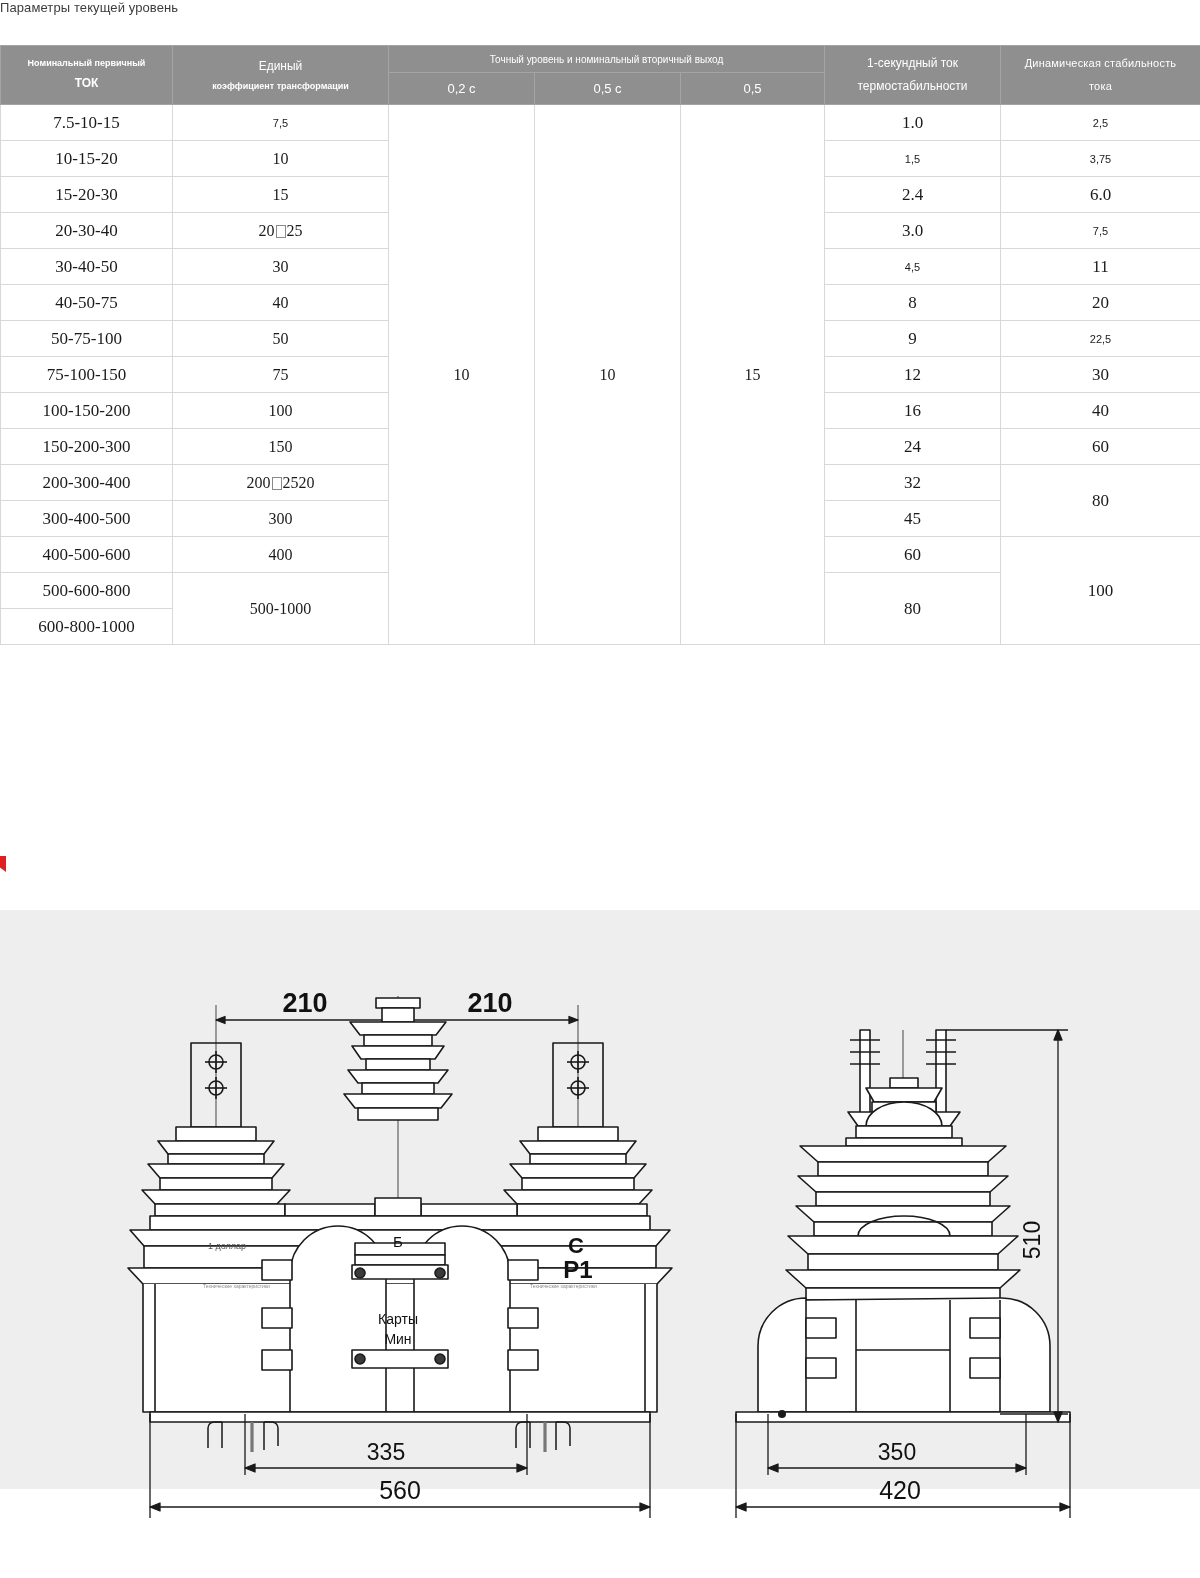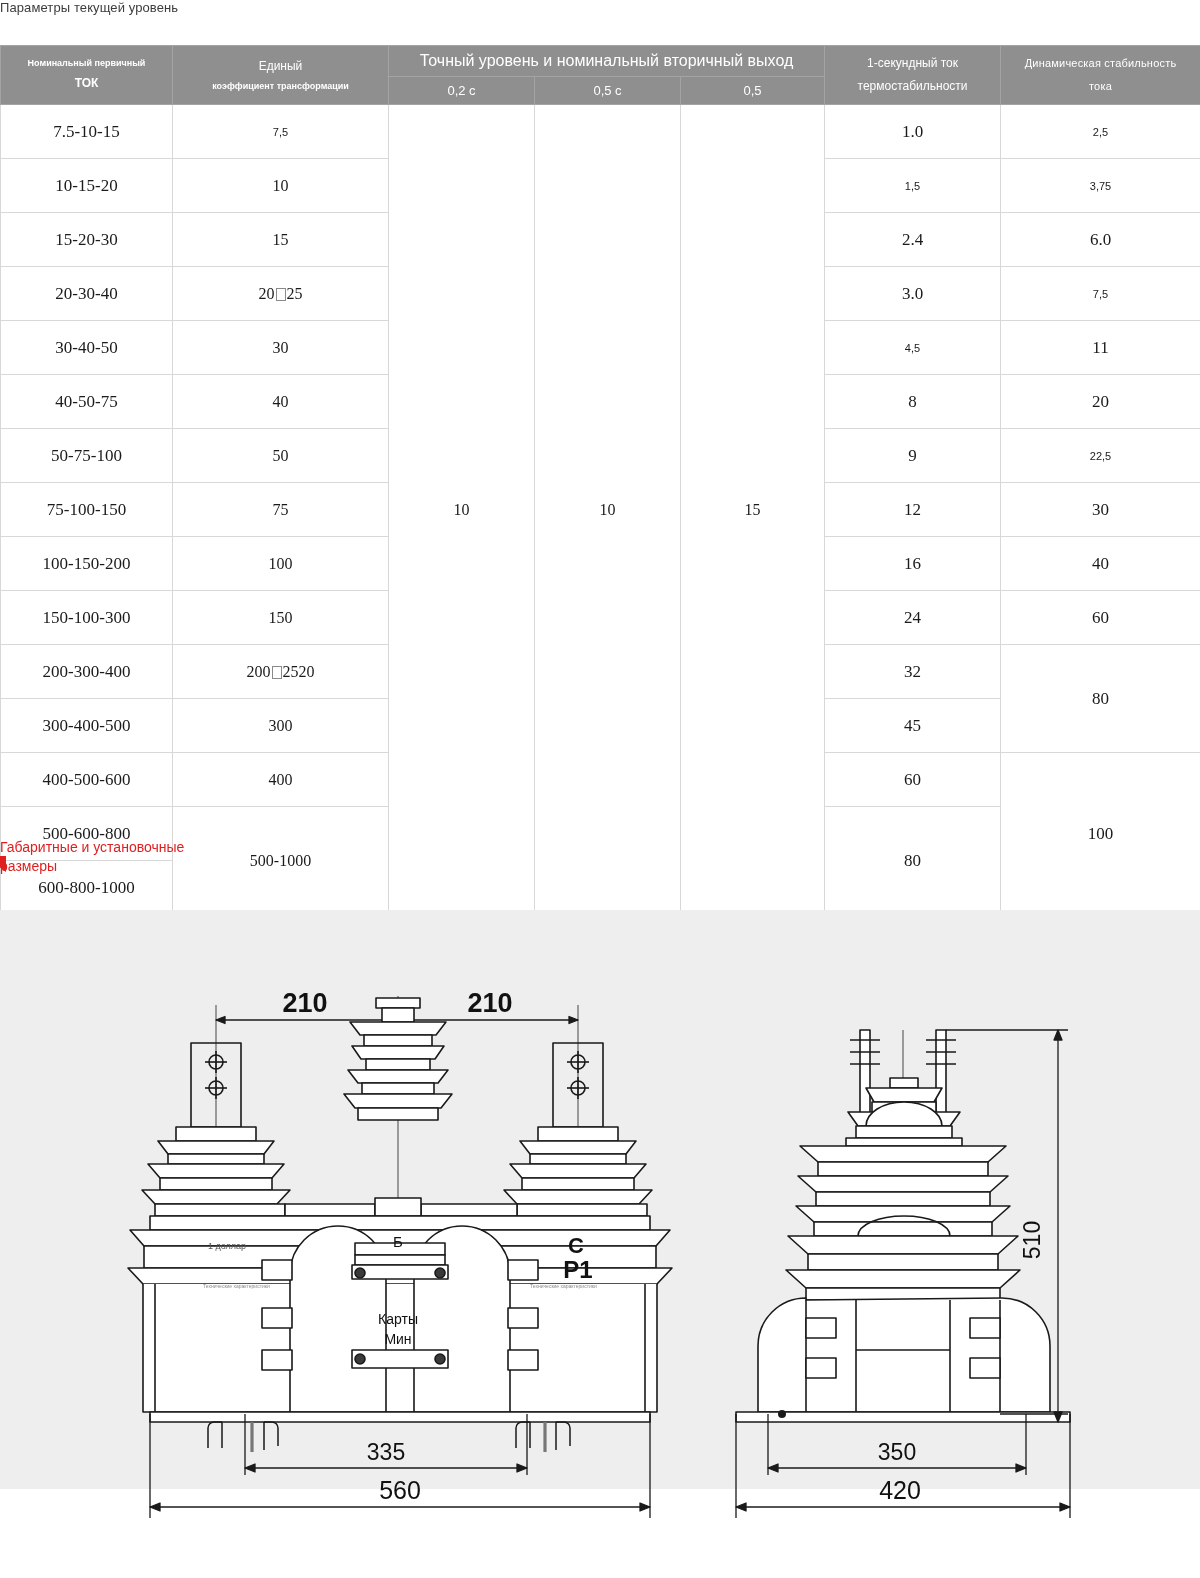--- a/index.html
+++ b/index.html
@@ -36,7 +36,7 @@
     font-weight: normal;
     padding: 6px 18px;
   }
-  .hd-big   { font-size: 16px; }
+  .hd-big   { font-size: 10px; }
   .hd-small { font-size: 11px; font-weight: bold; letter-spacing: .2px; }
   .hd-mid   { font-size: 12px; }
   .hd-two   { line-height: 1.9; }

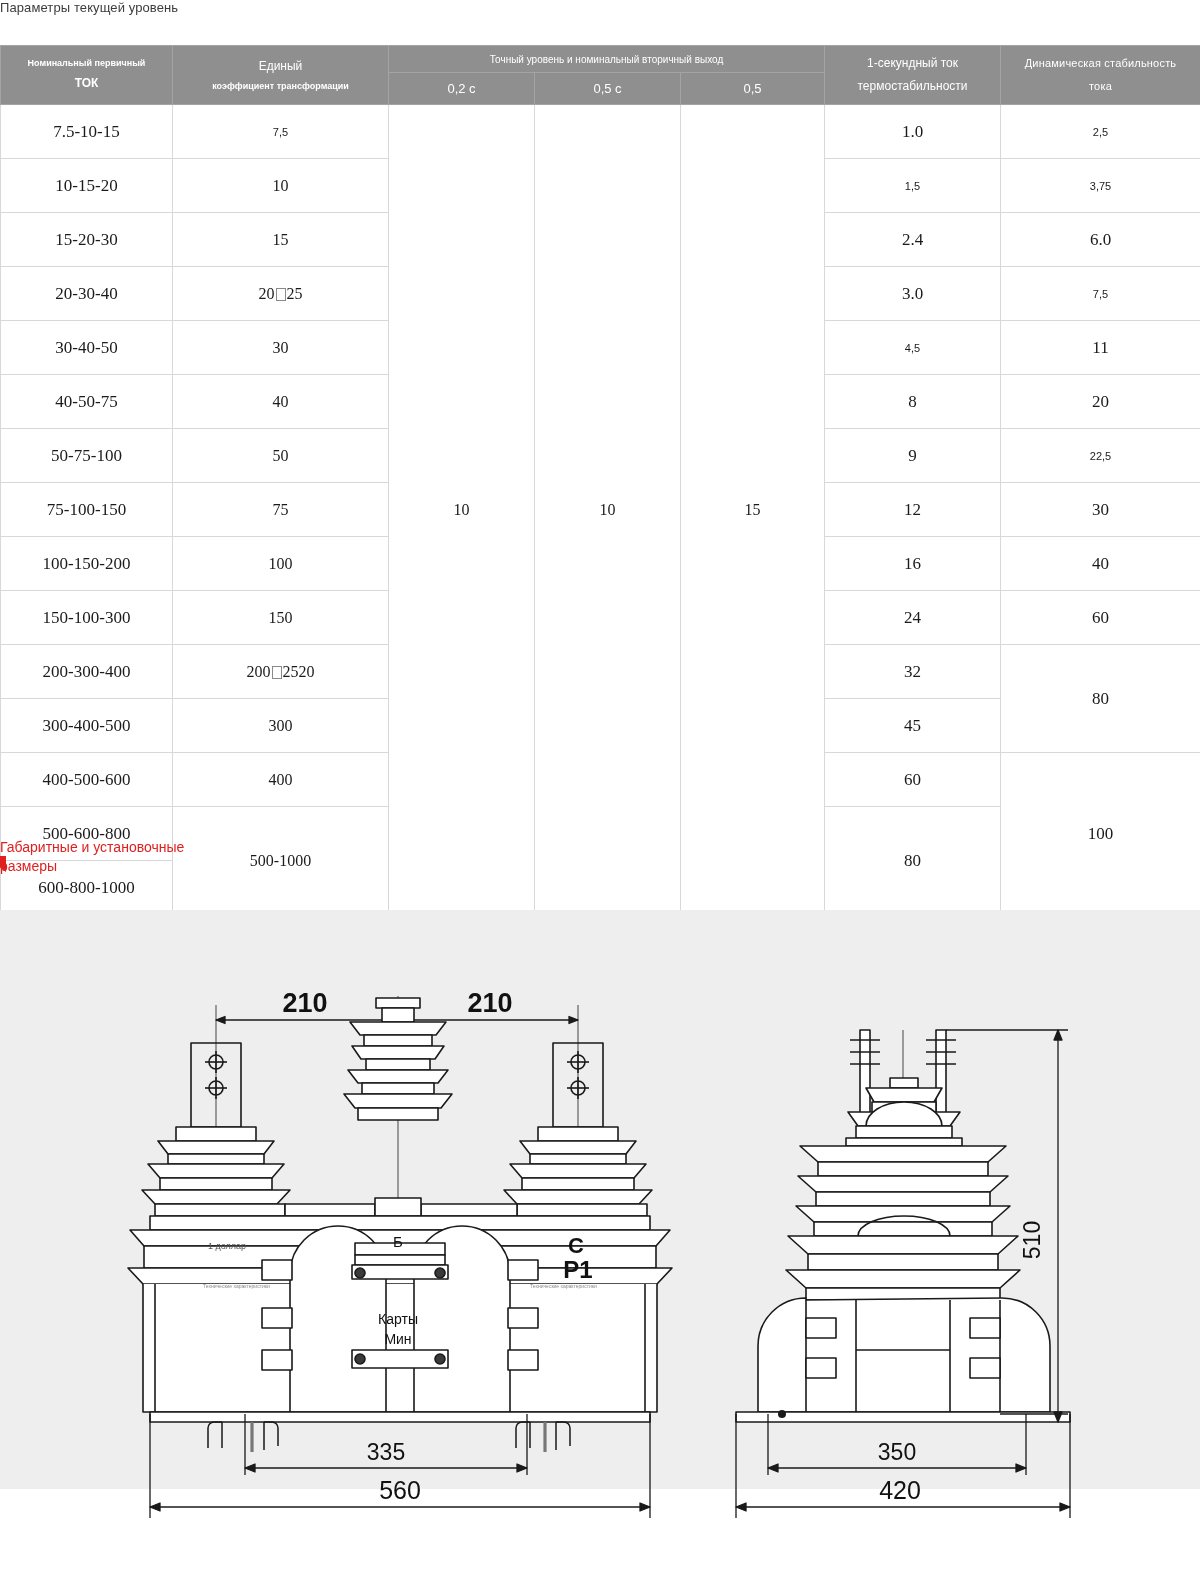--- a/index.html
+++ b/index.html
@@ -44,7 +44,7 @@
   .hd-two .l2 { font-size: 12px; font-weight: bold; display:block; }
   .hd-sub   { font-size: 13px; padding: 9px 4px; }
 
-  table.spec tbody td { background:#fff; height: 54px; }
+  table.spec tbody td { background:#fff; height: 36px; }
   .c-primary { font-size: 17px; font-family: "Liberation Serif", serif; }
   .c-ratio   { font-size: 16px; font-family: "Liberation Serif", serif; }
   .c-mid     { font-size: 16px; font-family: "Liberation Serif", serif; }

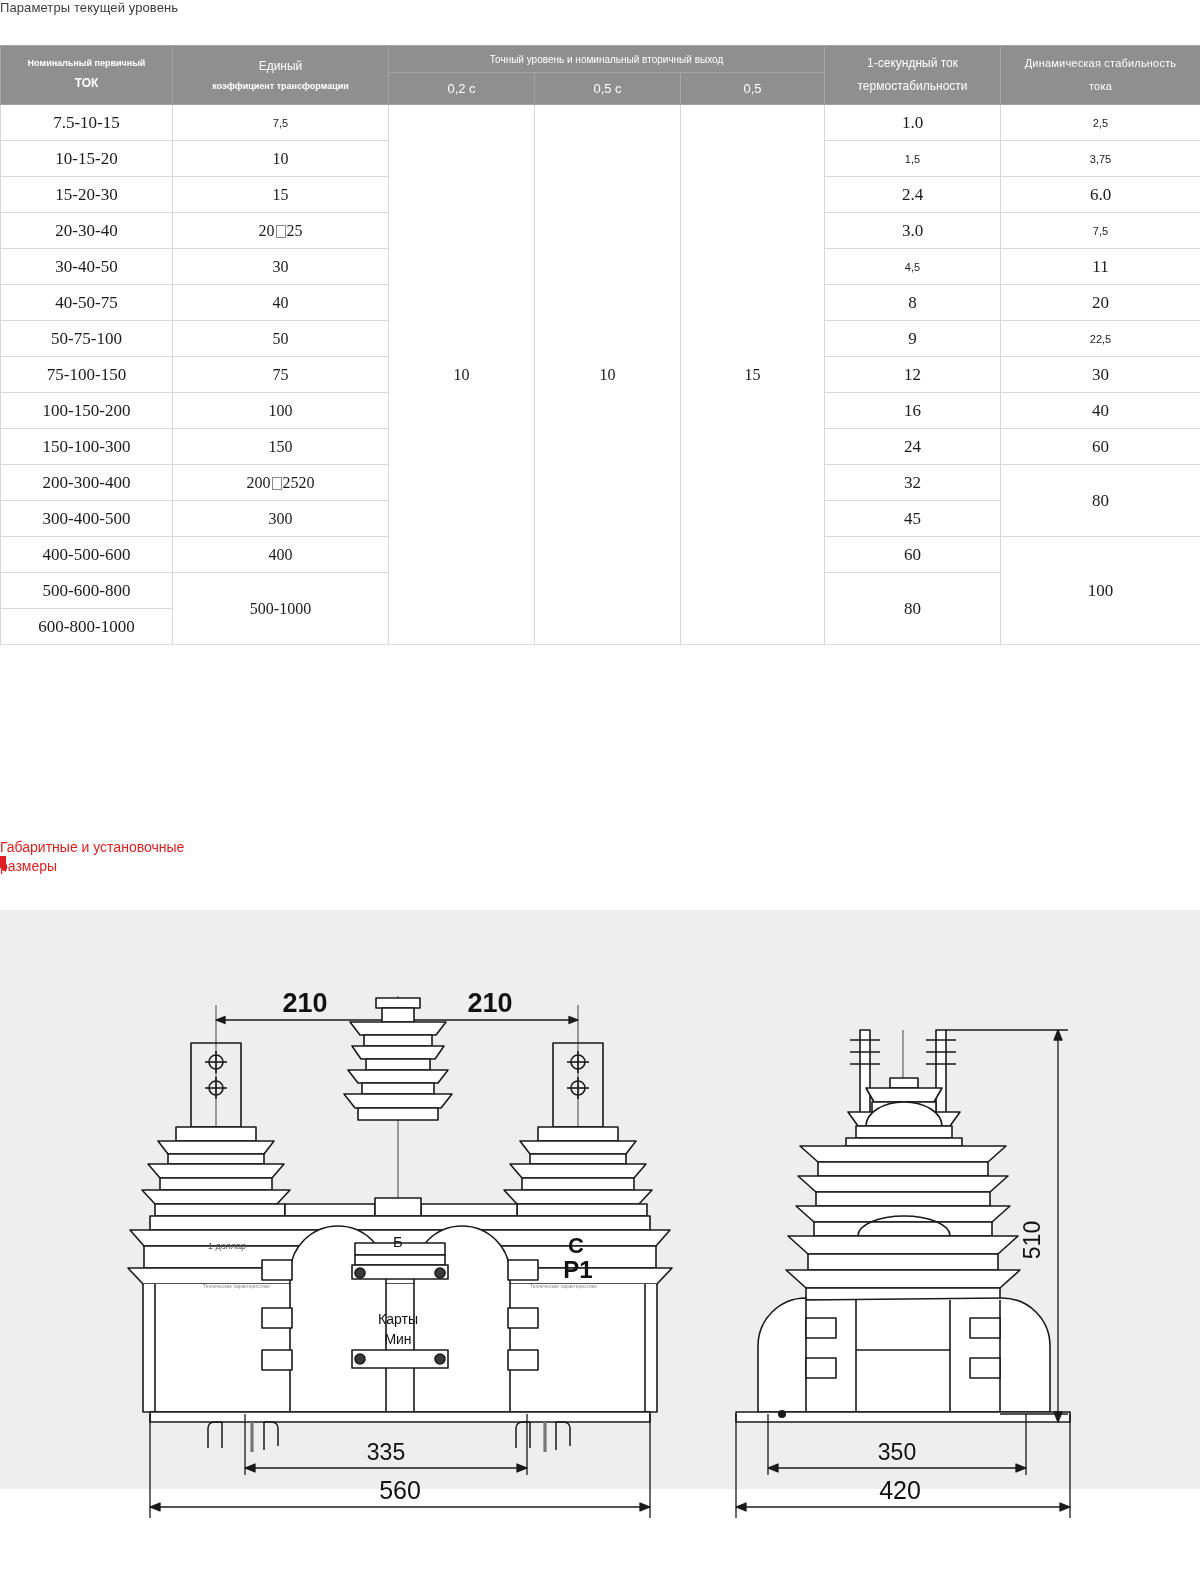--- a/index.html
+++ b/index.html
@@ -175,7 +175,7 @@
             <td class="c-val">40</td>
           </tr>
           <tr>
-            <td class="c-primary">150-100-300</td>
+            <td class="c-primary">150-200-300</td>
             <td class="c-ratio">150</td>
             <td class="c-val">24</td>
             <td class="c-val">60</td>

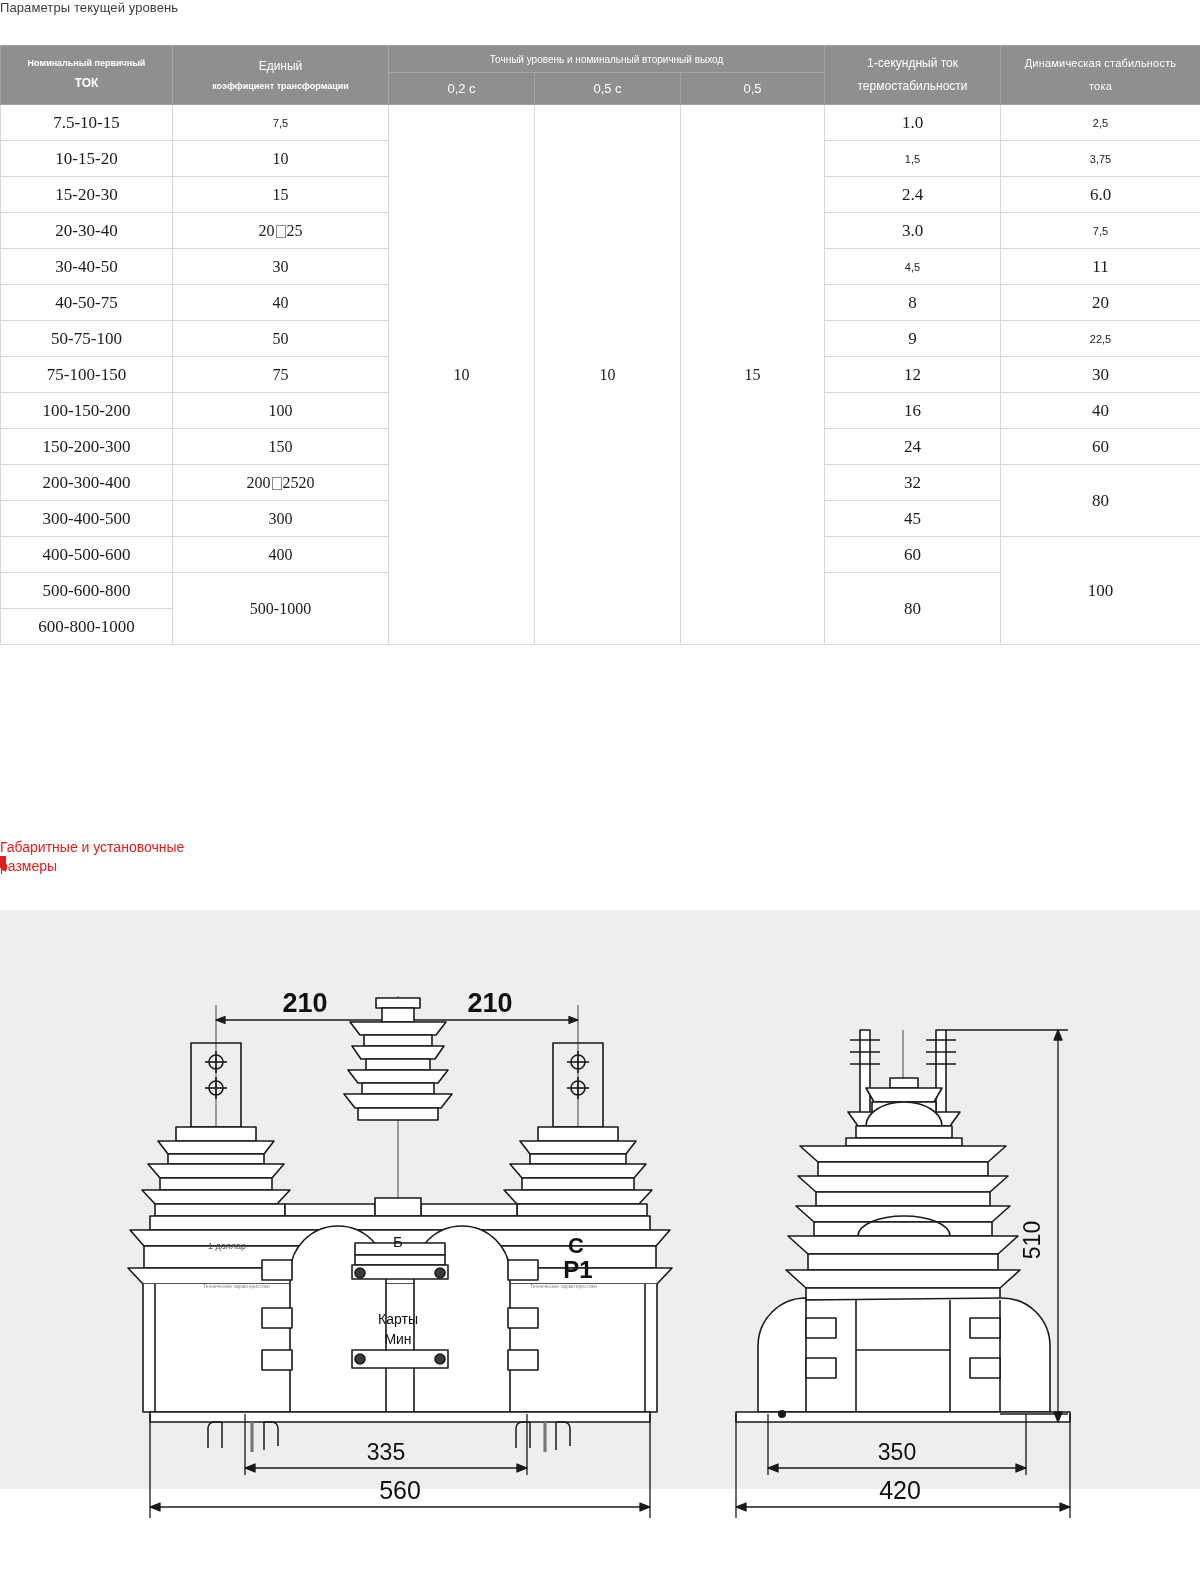--- a/index.html
+++ b/index.html
@@ -212,10 +212,6 @@
   <svg class="red-mark" viewBox="0 0 16 18">
     <path d="M1 1 h13 v16 l-6.5 -5 l-6.5 5 z" fill="#e02020"></path>
   </svg>
-  <div class="red-head">
-    <span>Габаритные и установочные</span><br>
-    <span>размеры</span>
-  </div>
 
   <div class="draw-panel">
   <svg viewBox="0 0 1200 668">

